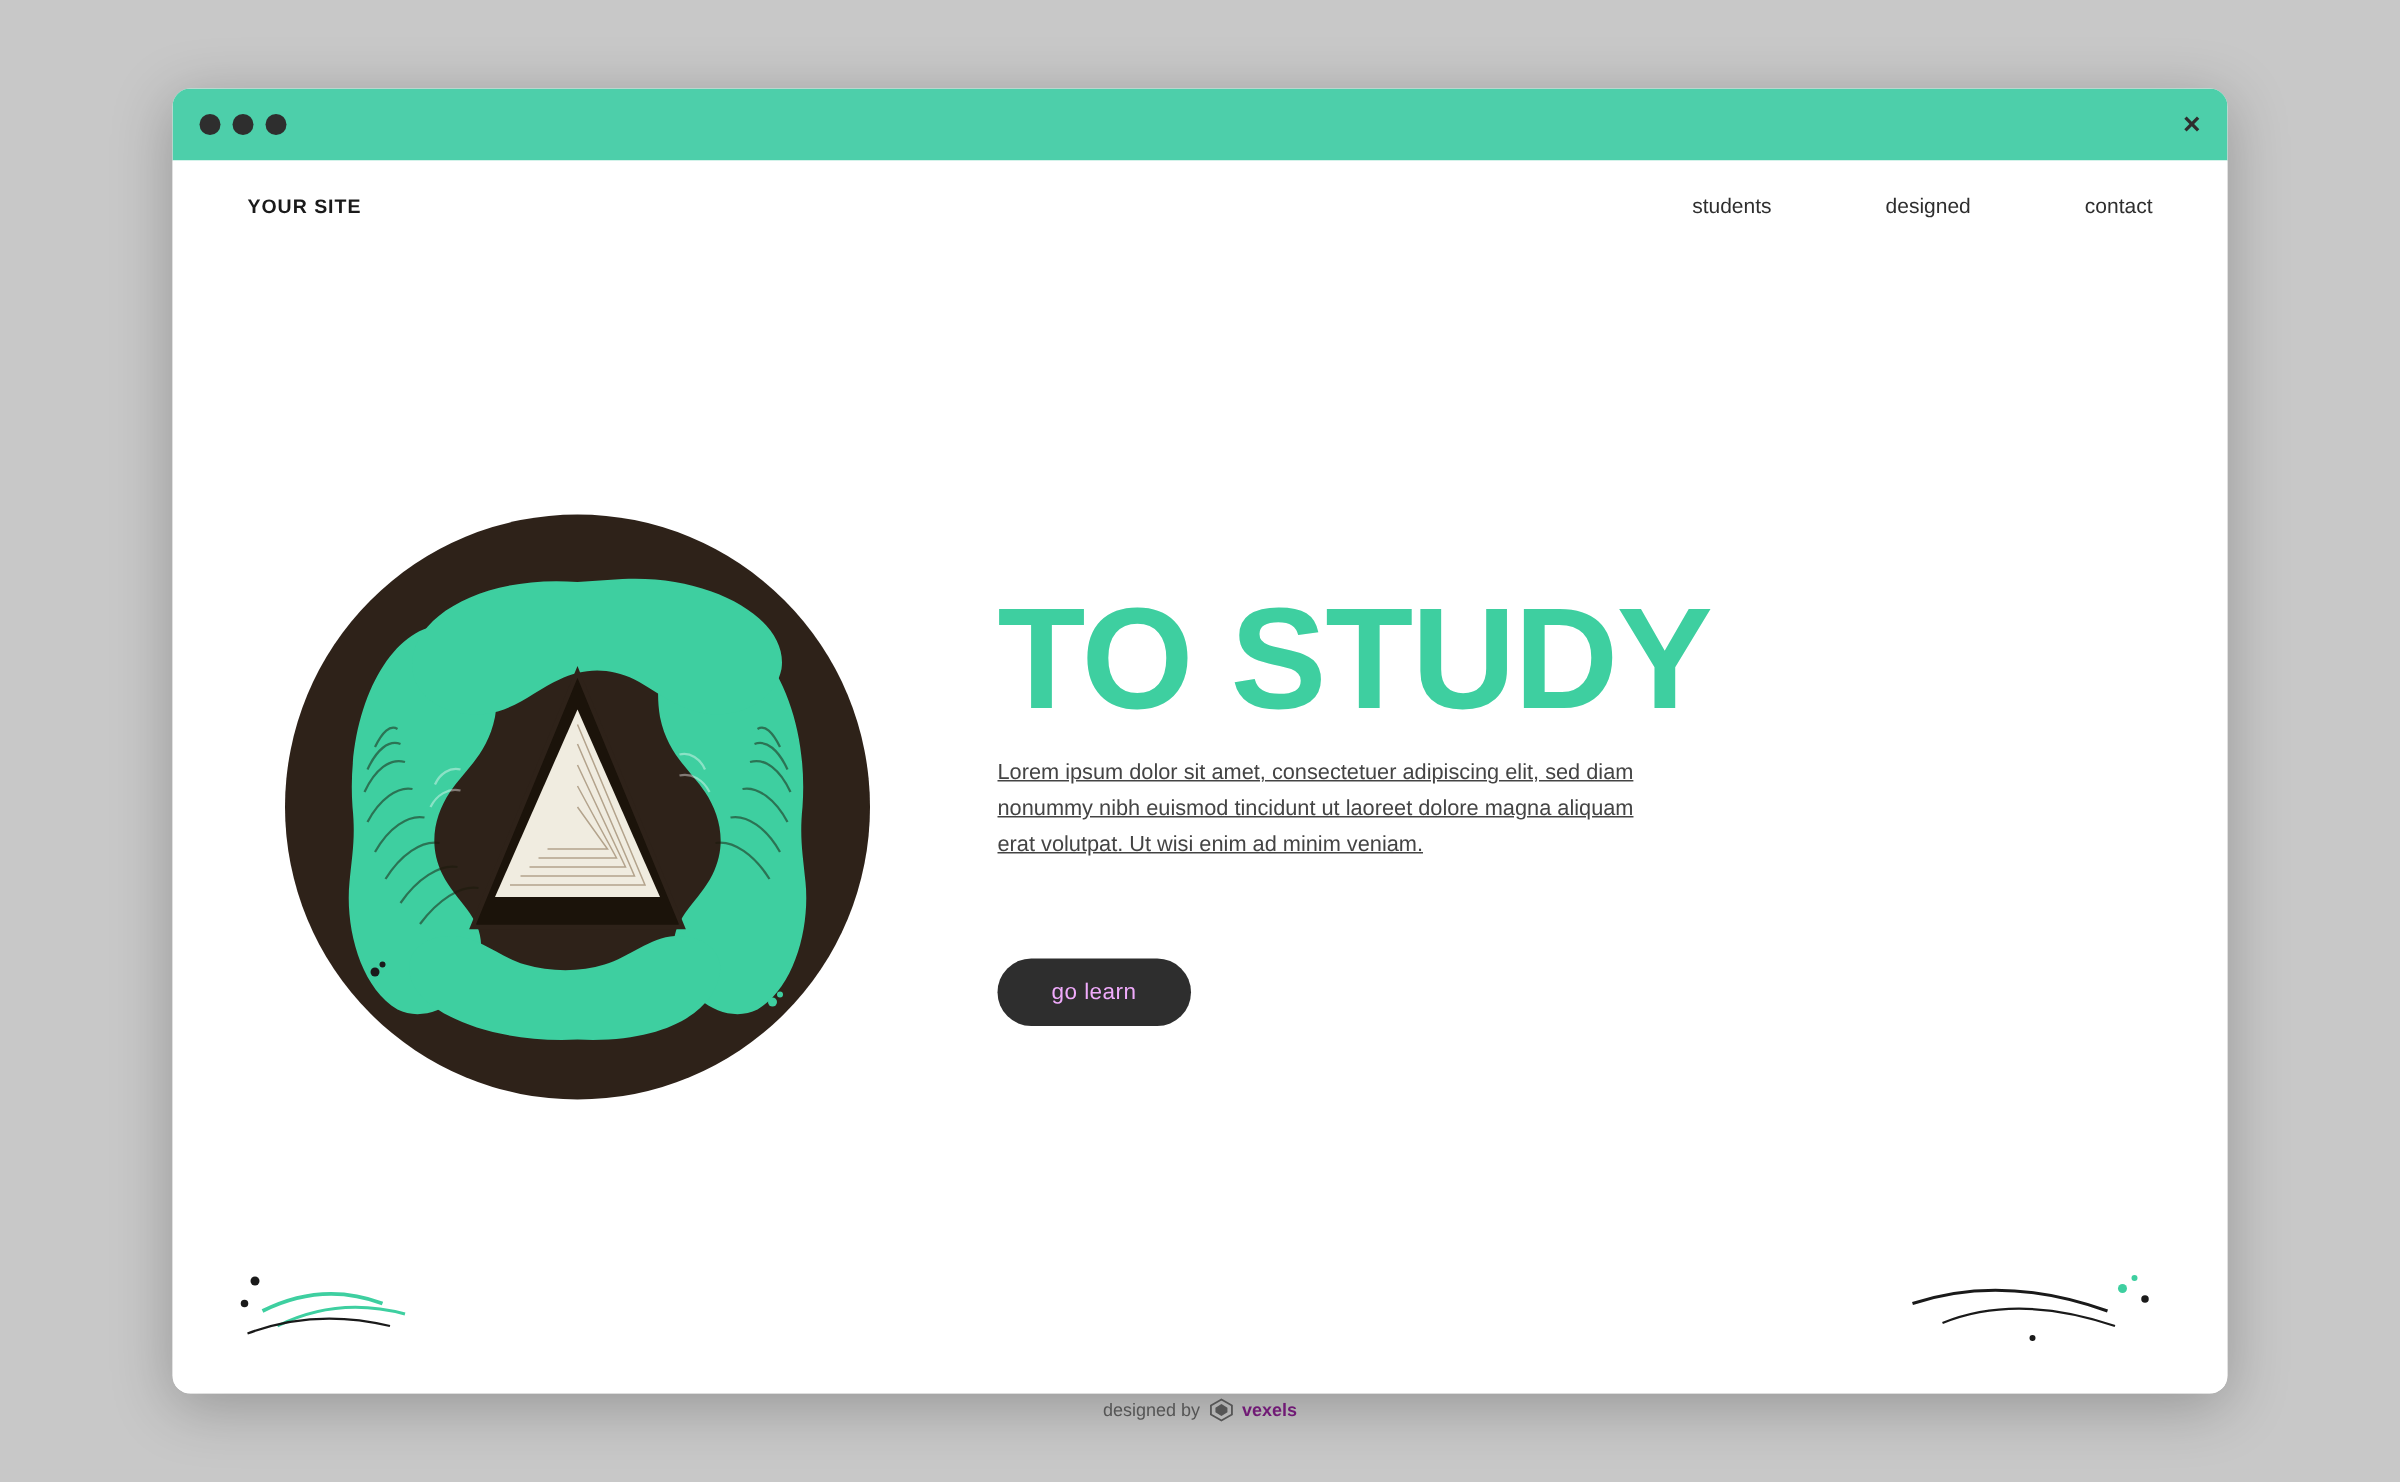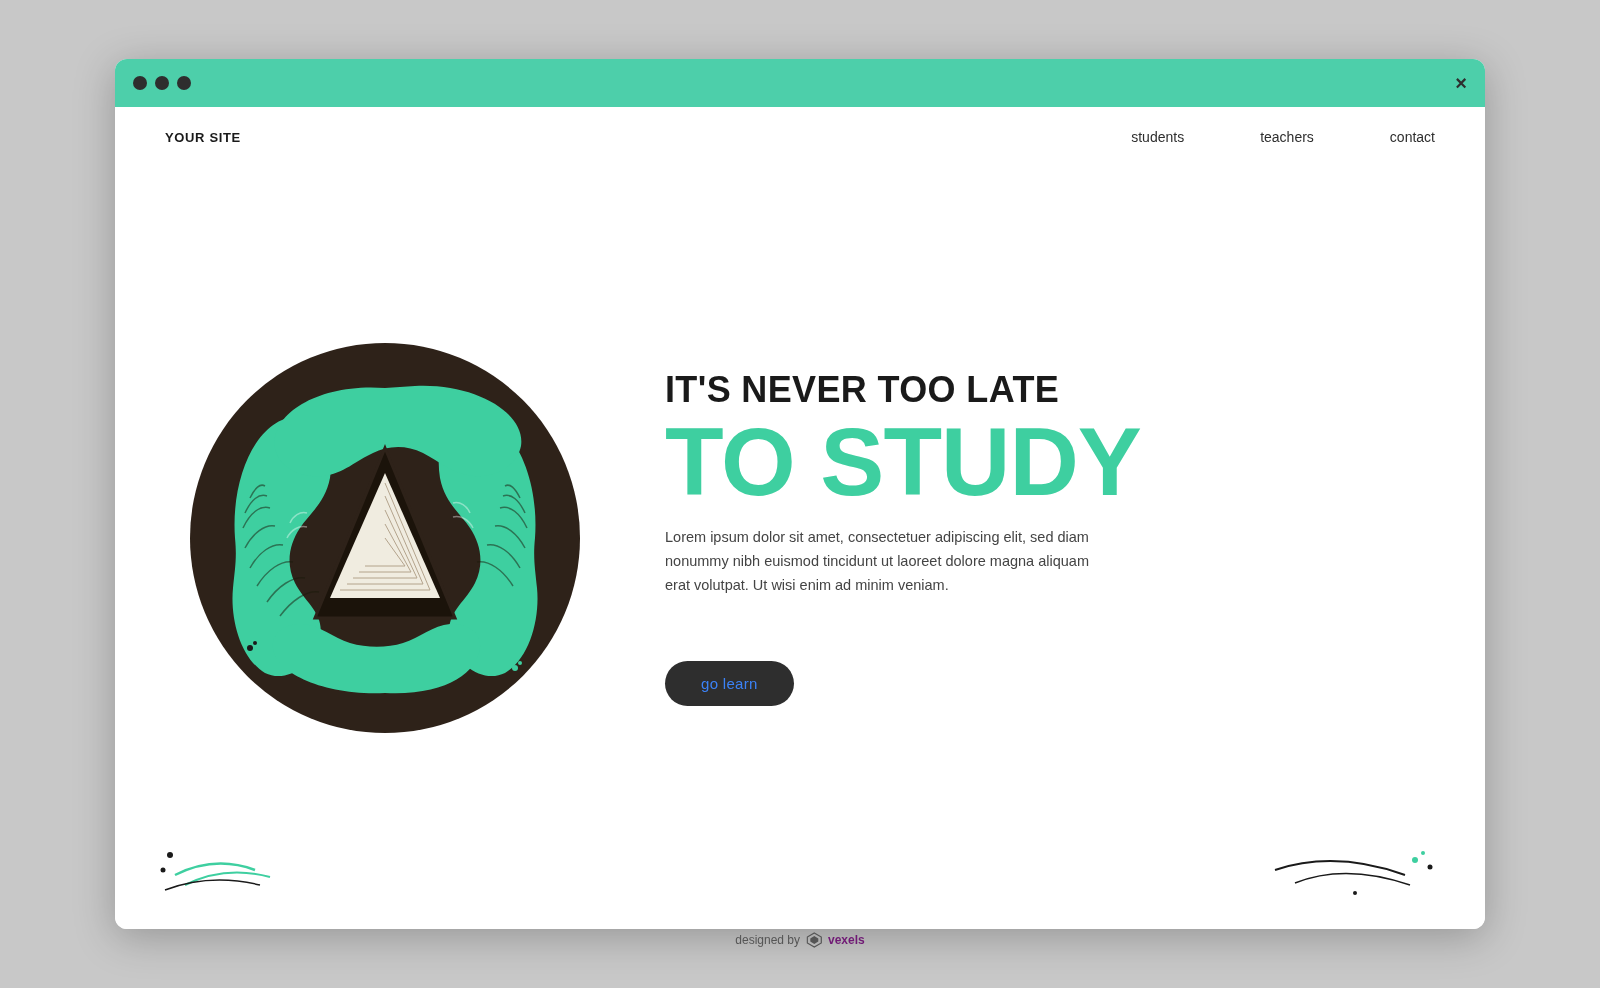--- a/index.html
+++ b/index.html
@@ -199,7 +199,7 @@
       <div class="nav-logo">YOUR SITE</div>
       <div class="nav-links">
         <a class="nav-link">students</a>
-        <a class="nav-link">teachers</a>
+        <a class="nav-link">designed</a>
         <a class="nav-link">contact</a>
       </div>
     </nav>

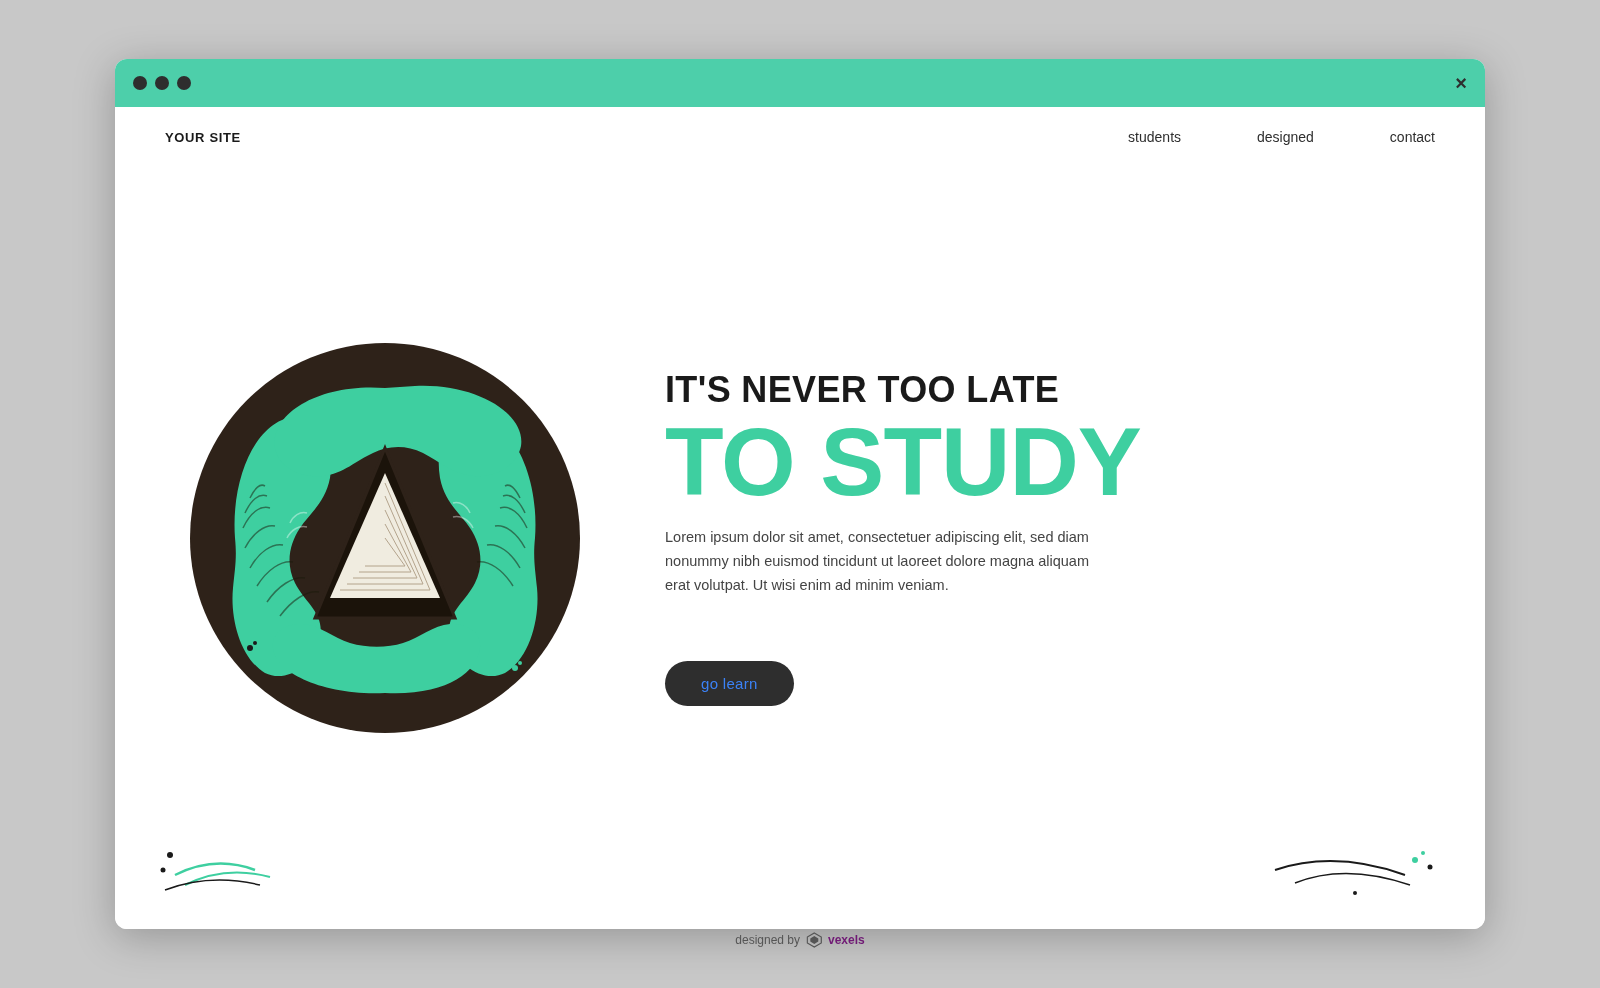--- a/index.html
+++ b/index.html
@@ -268,7 +268,6 @@
       </div>
 
       <div class="hero-text">
-        <div class="hero-subtitle">IT'S NEVER TOO LATE</div>
         <div class="hero-title">TO STUDY</div>
         <p class="hero-body">Lorem ipsum dolor sit amet, consectetuer adipiscing elit, sed diam nonummy nibh euismod tincidunt ut laoreet dolore magna aliquam erat volutpat. Ut wisi enim ad minim veniam.</p>
         <div class="cta-button">go learn</div>

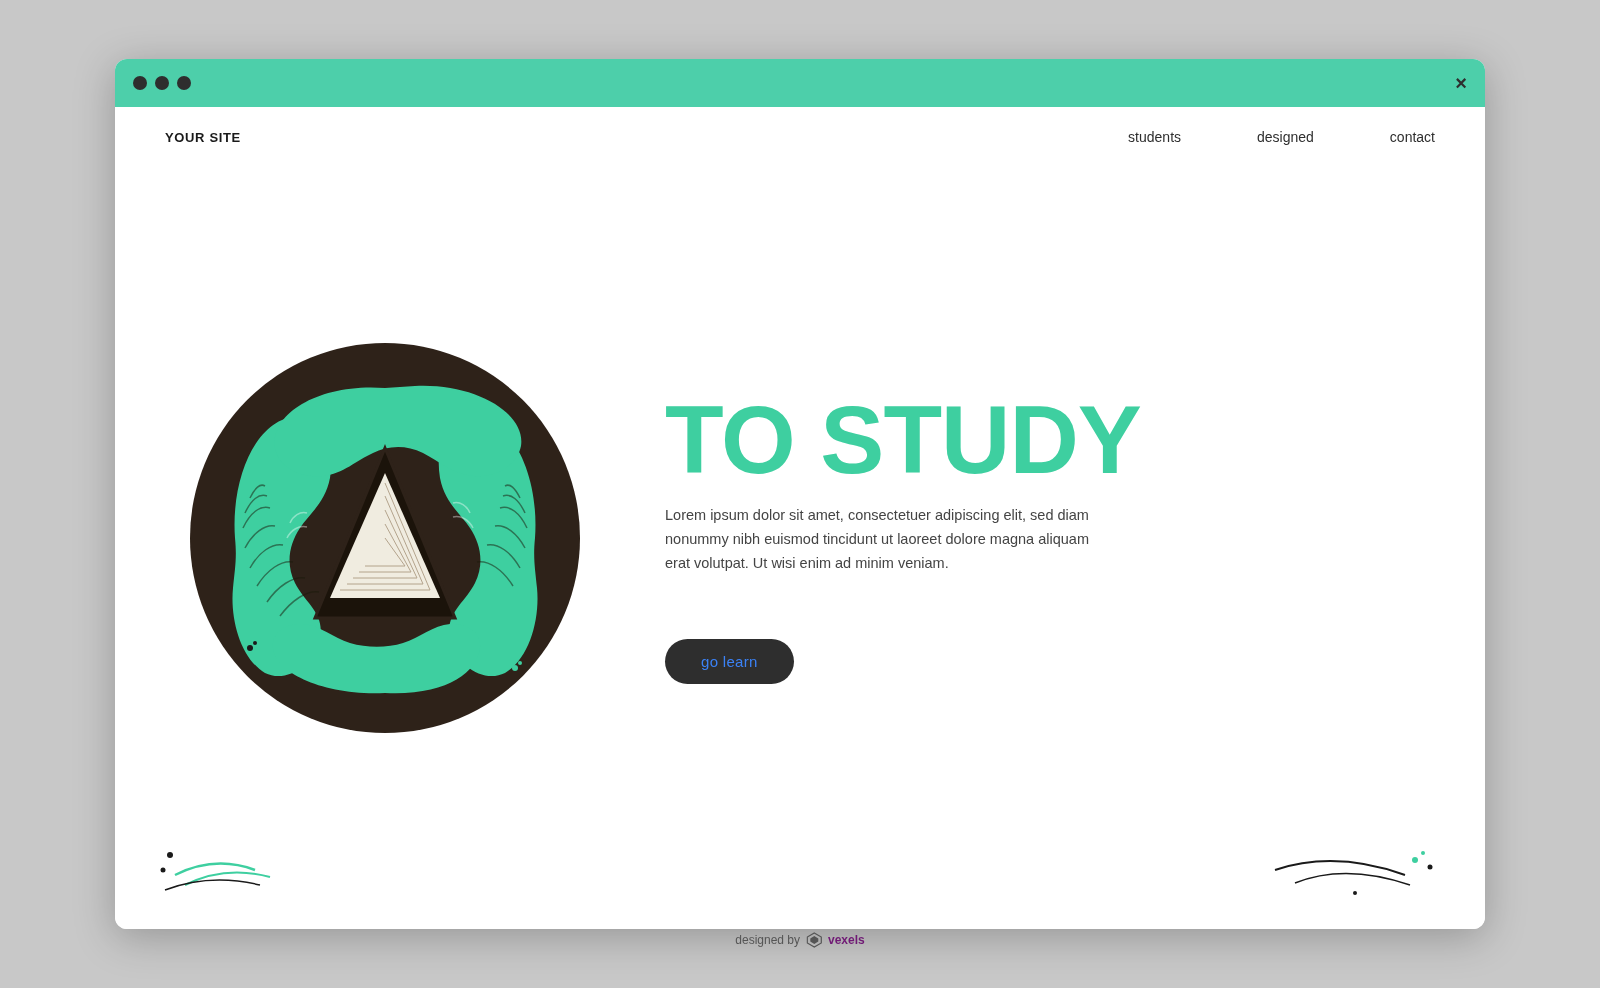--- a/index.html
+++ b/index.html
@@ -150,6 +150,7 @@
       line-height: 1.65;
       max-width: 430px;
       margin-bottom: 34px;
+      text-decoration: underline;
     }
 
     .cta-button {

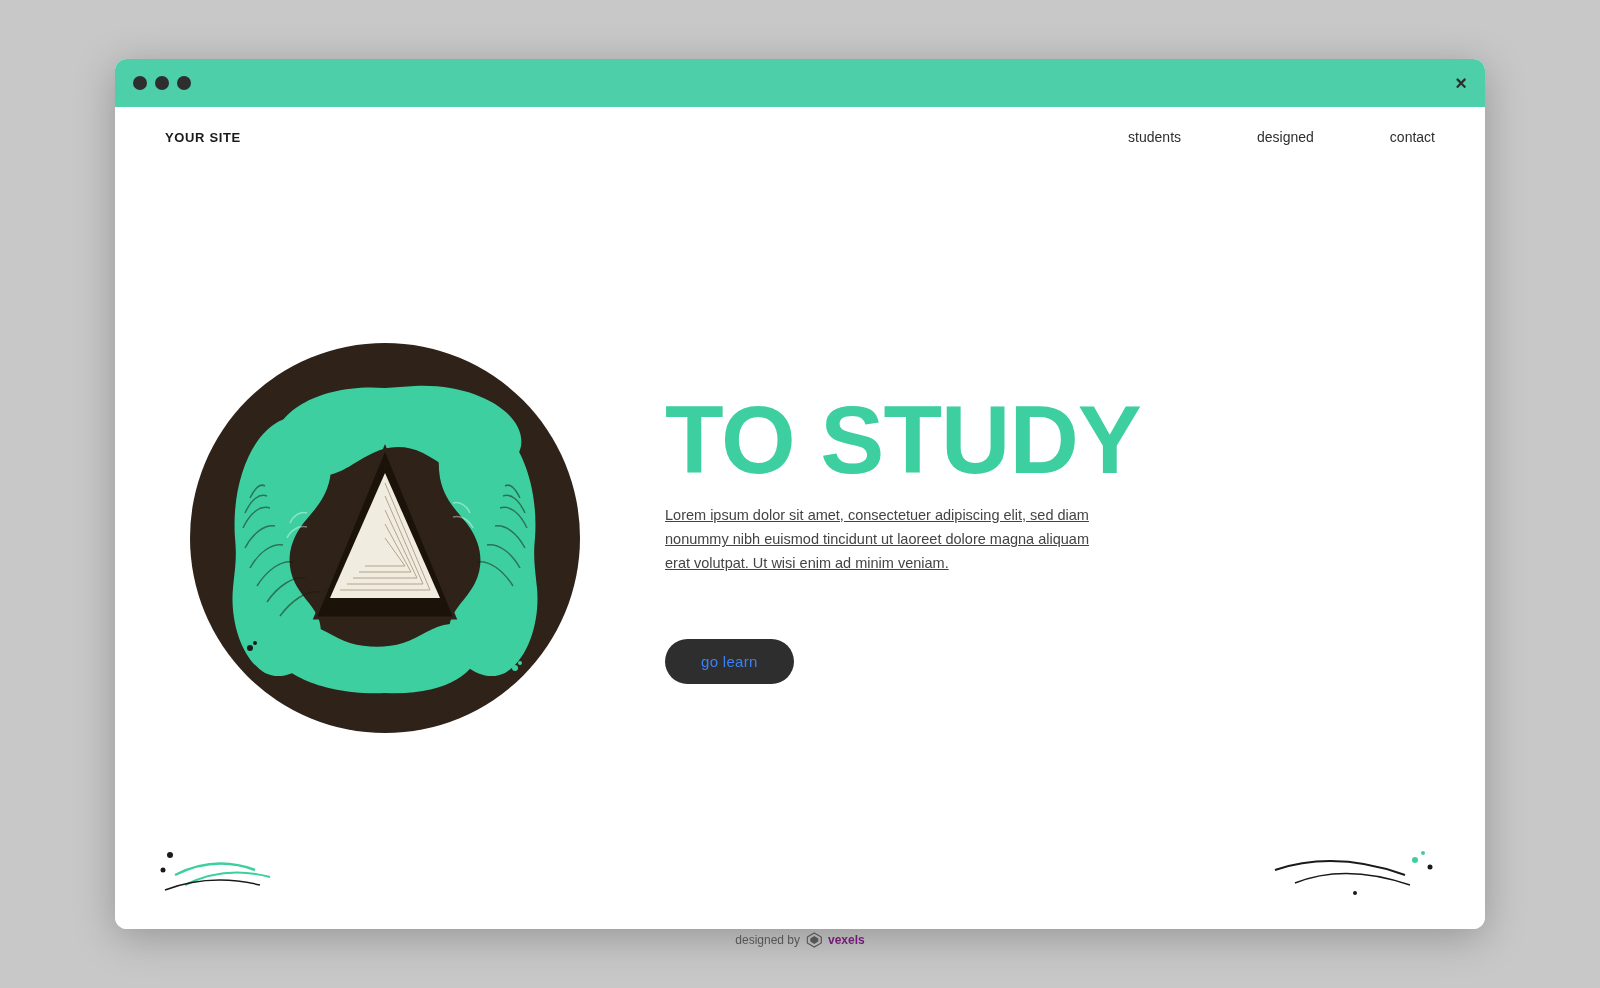--- a/index.html
+++ b/index.html
@@ -156,7 +156,7 @@
     .cta-button {
       display: inline-block;
       background: #2e2e2e;
-      color: #3b82f6;
+      color: #f0abfc;
       font-size: 15px;
       font-weight: 500;
       padding: 14px 36px;

